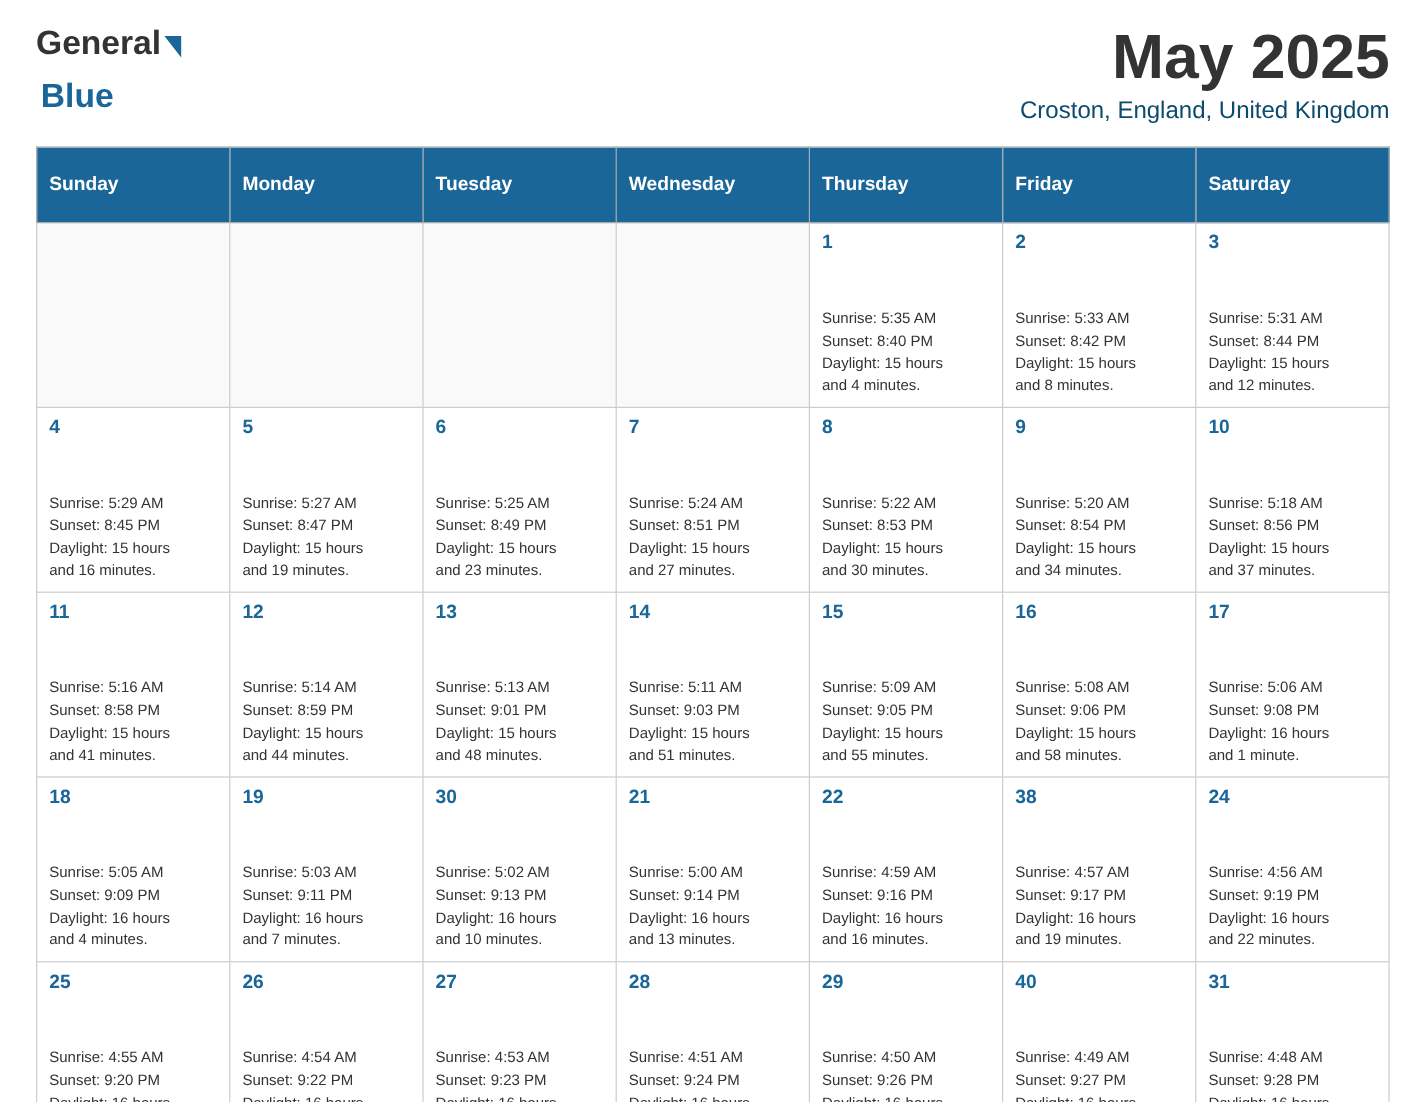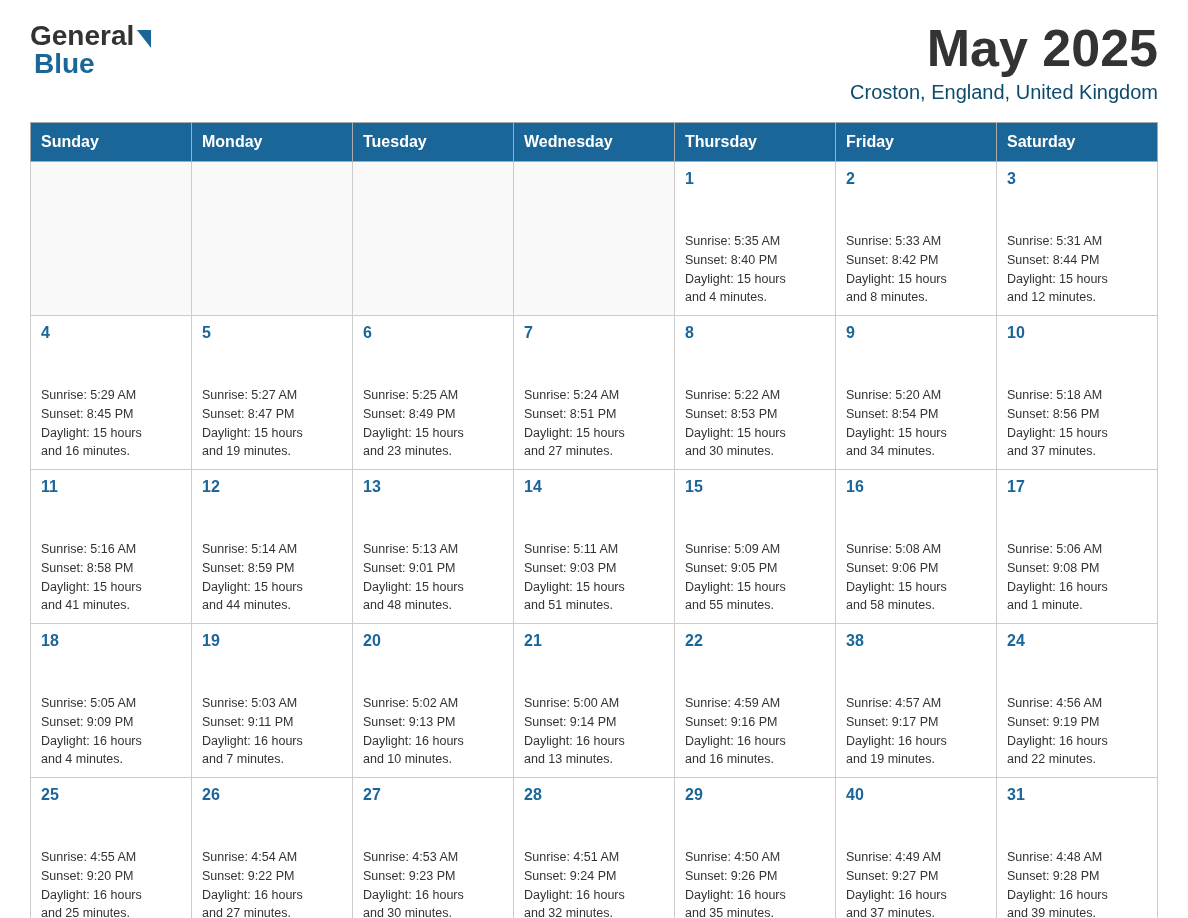--- a/index.html
+++ b/index.html
@@ -21,6 +21,7 @@
       display: flex;
       flex-direction: column;
       align-items: flex-start;
+      gap: 16px;
     }
     .logo-top {
       display: flex;

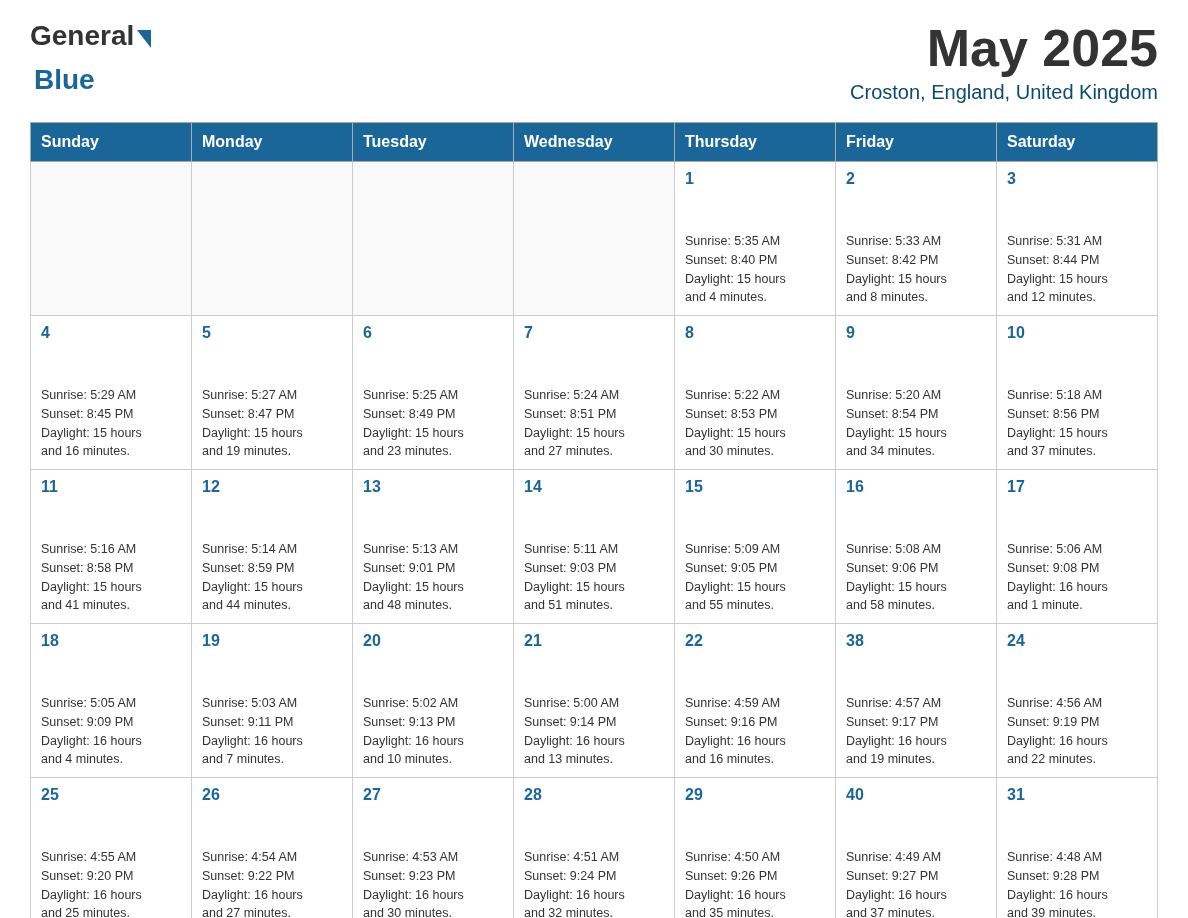--- a/index.html
+++ b/index.html
@@ -72,7 +72,7 @@
       color: #fff;
       font-size: 16px;
       font-weight: bold;
-      padding: 10px 10px;
+      padding: 22px 10px;
       text-align: left;
       border: 1px solid #aaa;
     }

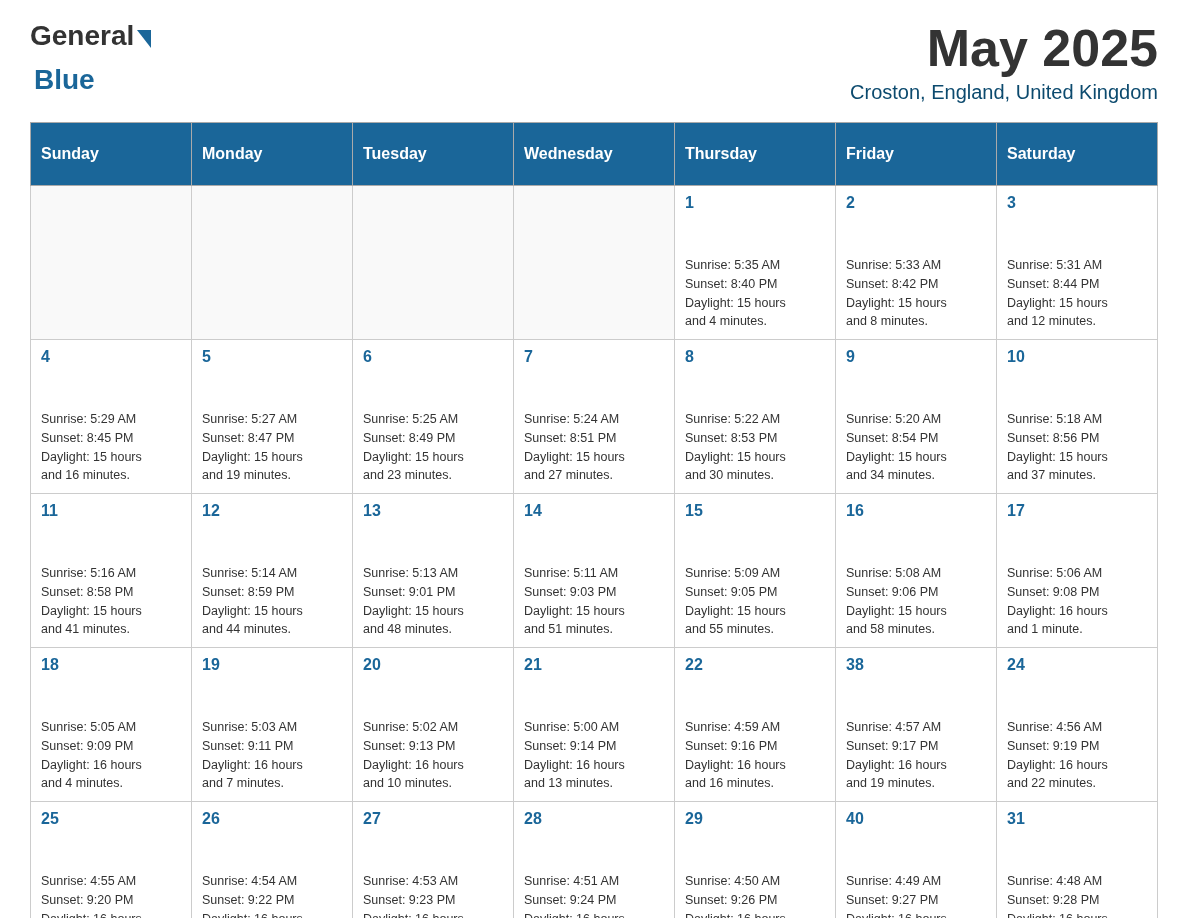--- a/index.html
+++ b/index.html
@@ -223,7 +223,7 @@
           <div class="day-info">Sunrise: 5:03 AM<br>Sunset: 9:11 PM<br>Daylight: 16 hours<br>and 7 minutes.</div>
         </td>
         <td>
-          <span class="day-number">20</span>
+          <span class="day-number">30</span>
           <div class="day-info">Sunrise: 5:02 AM<br>Sunset: 9:13 PM<br>Daylight: 16 hours<br>and 10 minutes.</div>
         </td>
         <td>

